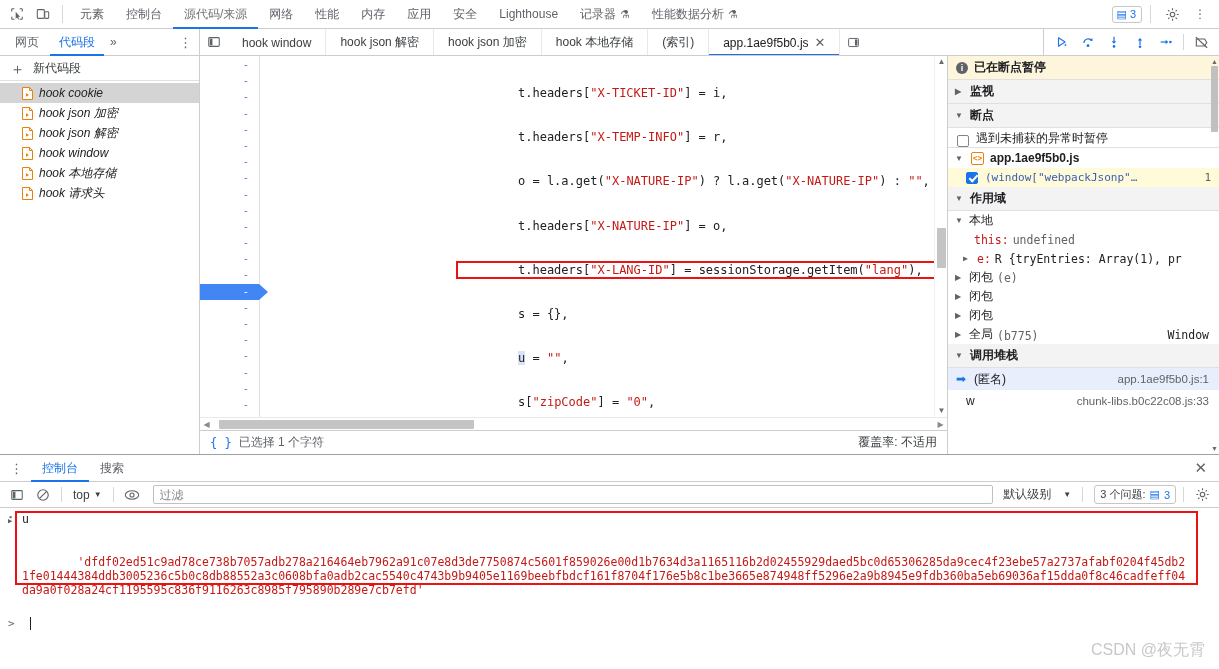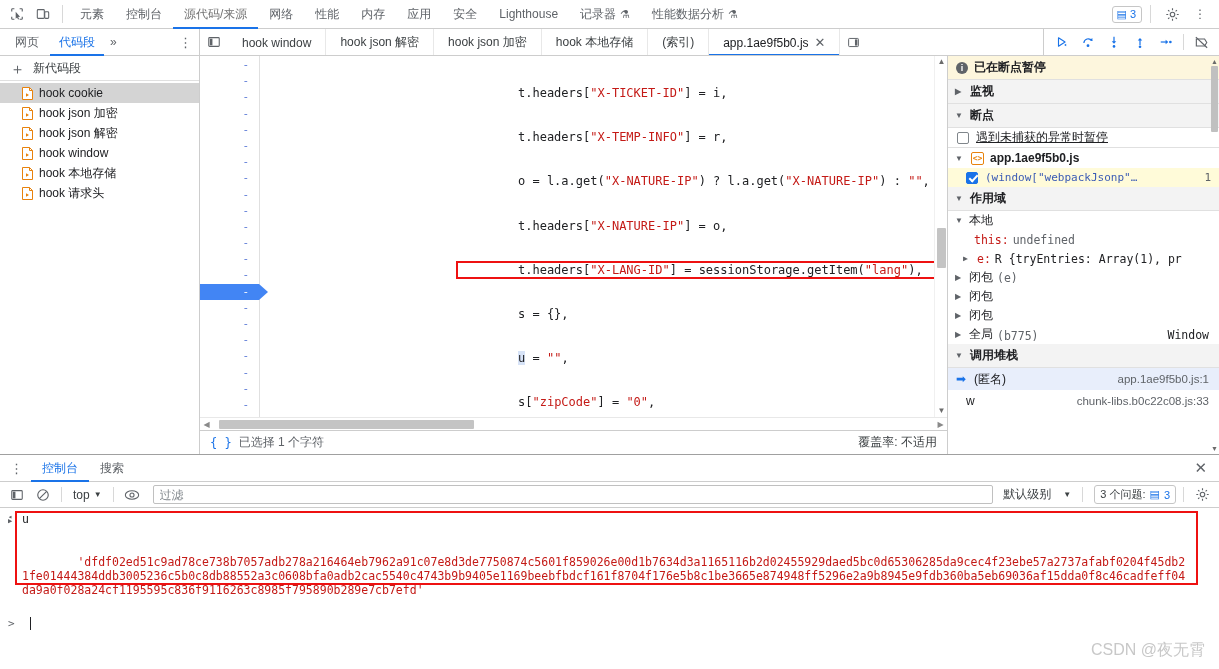--- a/index.html
+++ b/index.html
@@ -123,7 +123,7 @@
     border-bottom: 1px solid #e0e0e0;
   }
   .plus { color: #5f6368; font-size: 15px; line-height: 1; }
-  .snip-list { padding-top: 2px; }
+  .snip-list { padding-top: 2px; font-style: italic; }
   .snip {
     height: 20px; display: flex; align-items: center; gap: 6px;
     padding-left: 22px; font-size: 12px; color: #202124;

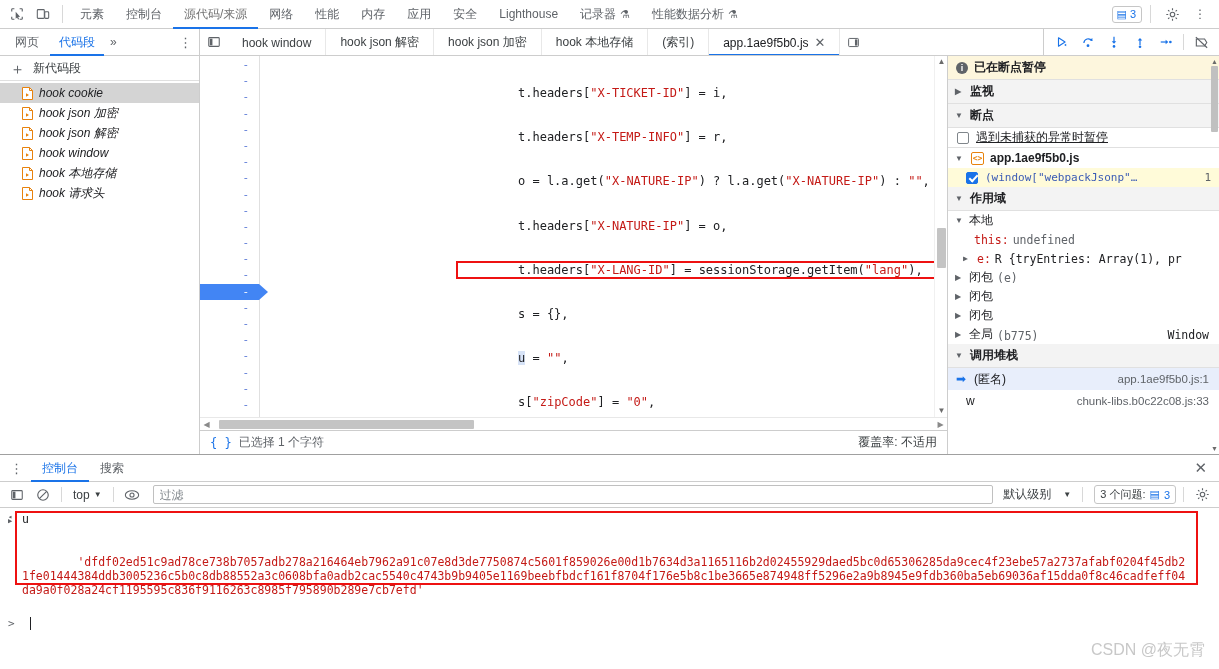--- a/index.html
+++ b/index.html
@@ -234,8 +234,8 @@
   }
   .tri { font-size: 8px; color: #5f6368; width: 10px; }
   .bp-row {
-    height: 19px; display: flex; align-items: center; gap: 7px;
-    padding-left: 9px; font-size: 12px; color: #202124; text-decoration: underline;
+    height: 19px; display: flex; align-items: flex-end; gap: 7px;
+    padding-left: 9px; font-size: 12px; color: #202124;
   }
   .cbox {
     width: 12px; height: 12px; border: 1px solid #80868b; border-radius: 2px;

